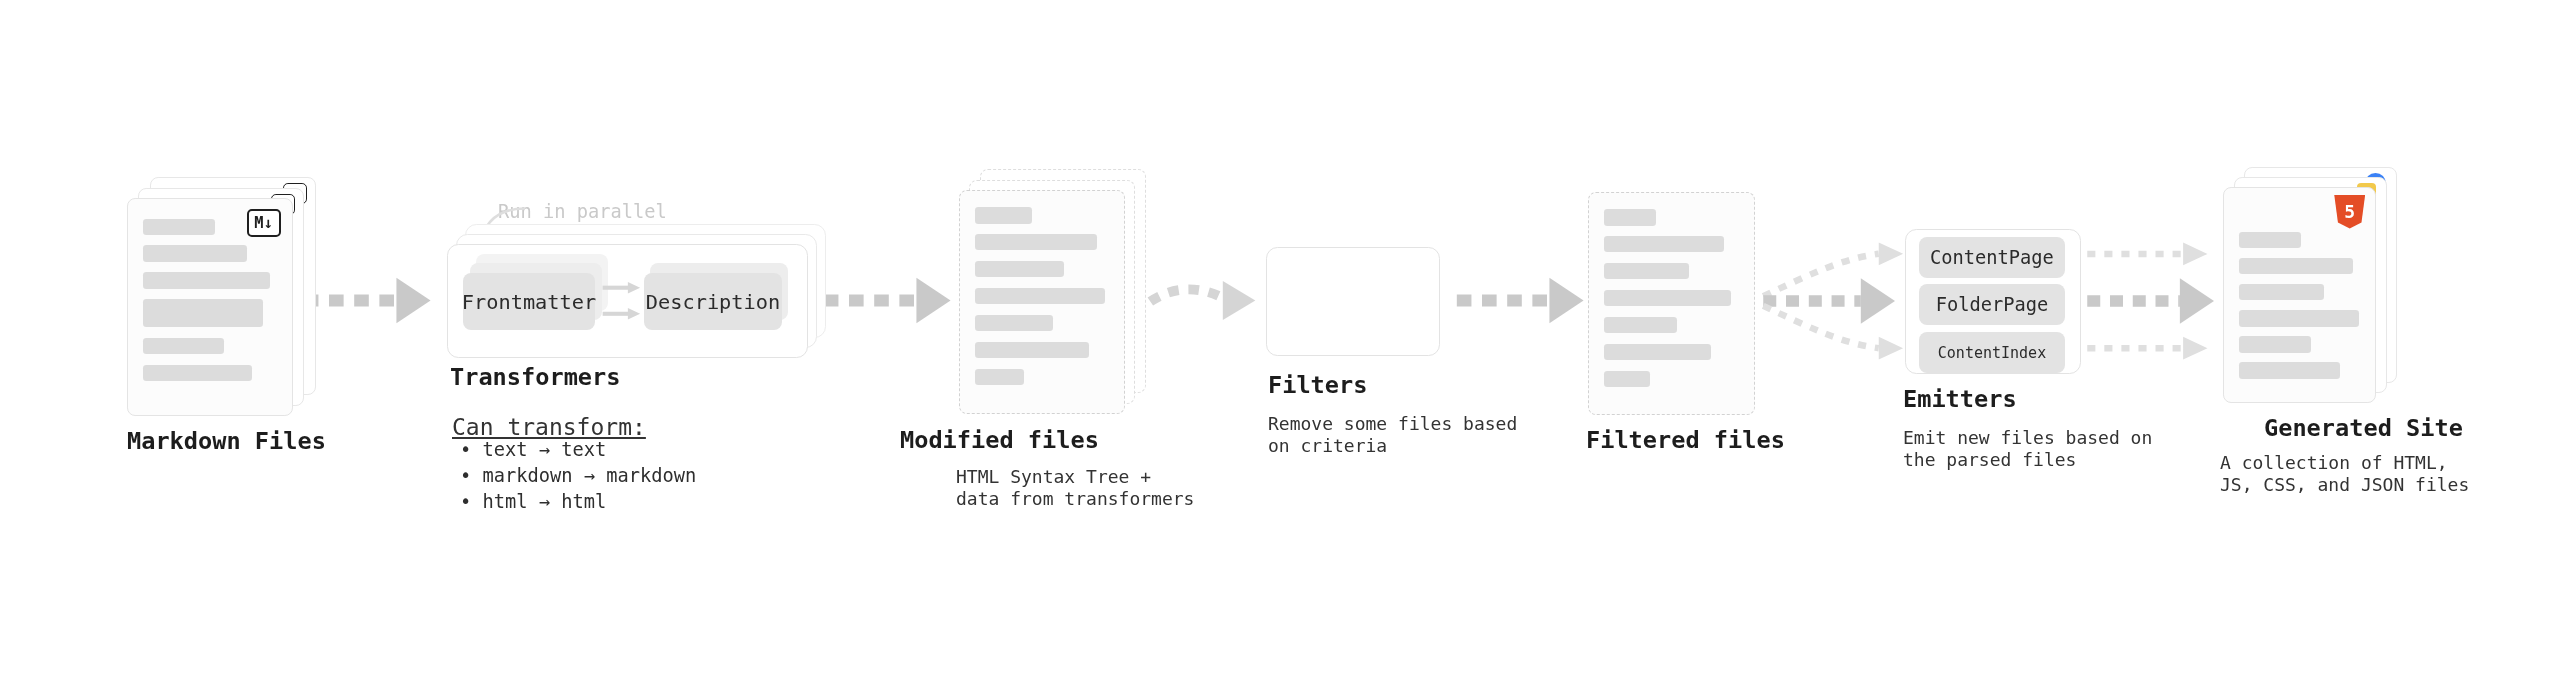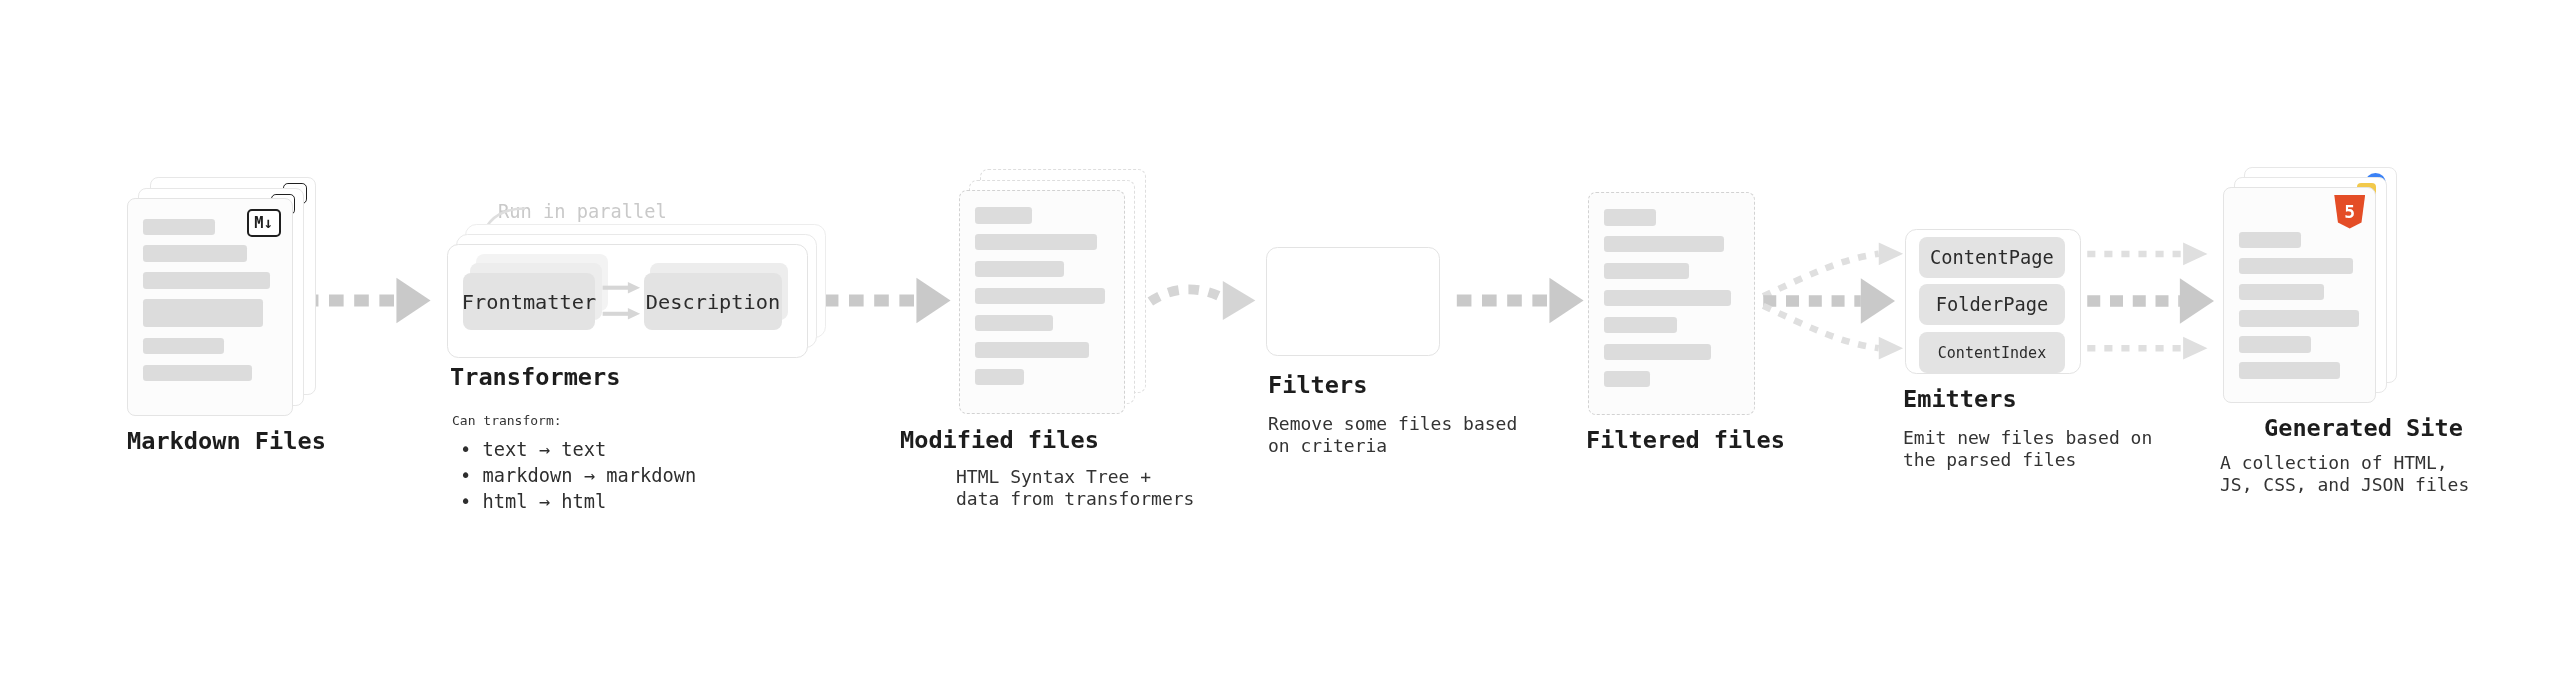--- a/index.html
+++ b/index.html
@@ -96,7 +96,7 @@
   </svg>
 
   <div class="stage-label" style="left:450px;top:363px;">Transformers</div>
-  <div class="stage-desc" style="left:452px;top:413px;font-size:13px;">Can transform:</div>
+  <div class="stage-desc" style="left:452px;top:413px;font-size:23px;text-decoration:underline;">Can transform:</div>
   <div class="bullets" style="left:460px;top:439px;">
     <div>• text → text</div>
     <div>• markdown → markdown</div>

